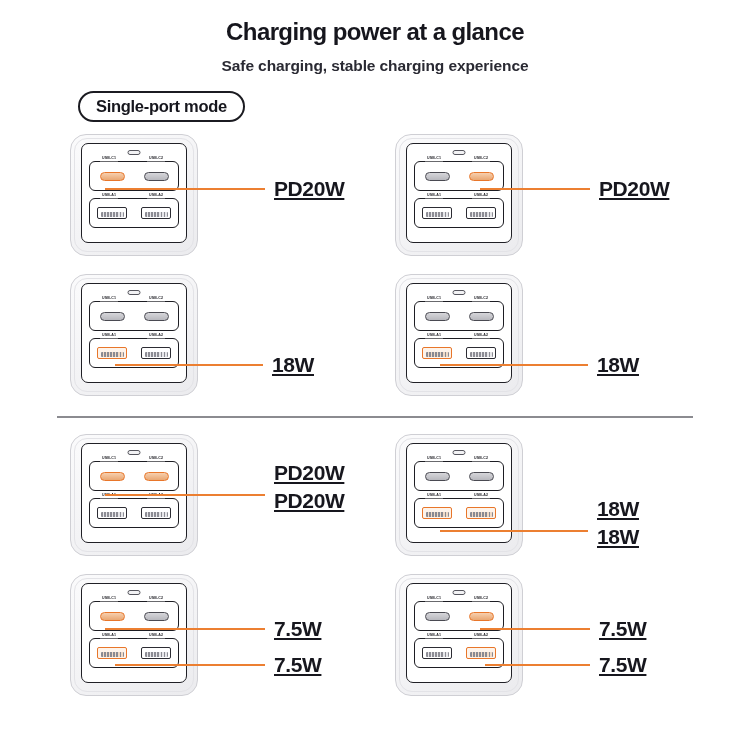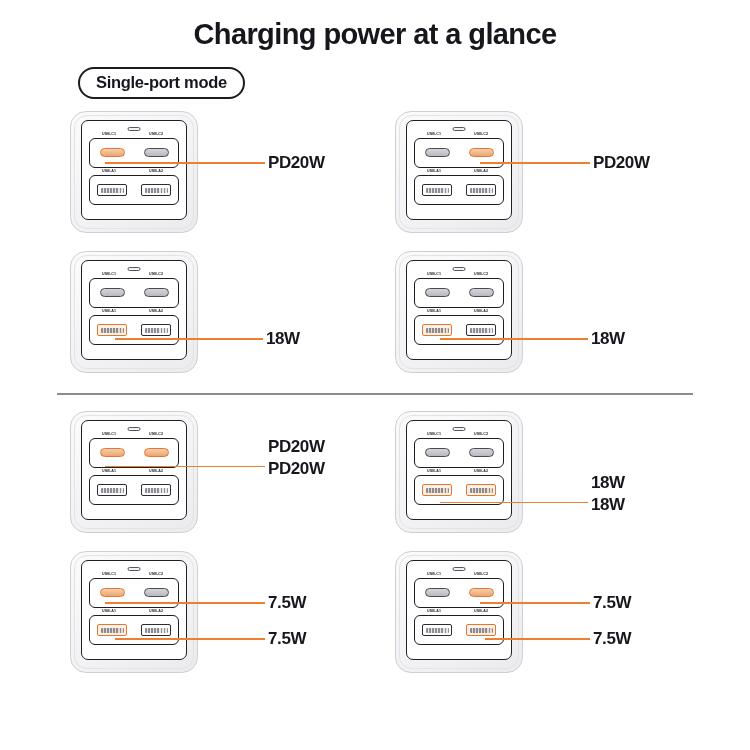--- a/index.html
+++ b/index.html
@@ -19,7 +19,7 @@
   .header { text-align: center; padding-top: 18px; }
 
   .page-title {
-    font-size: 29px;
+    font-size: 24px;
     font-weight: bold;
     letter-spacing: -0.6px;
     color: #16161d;

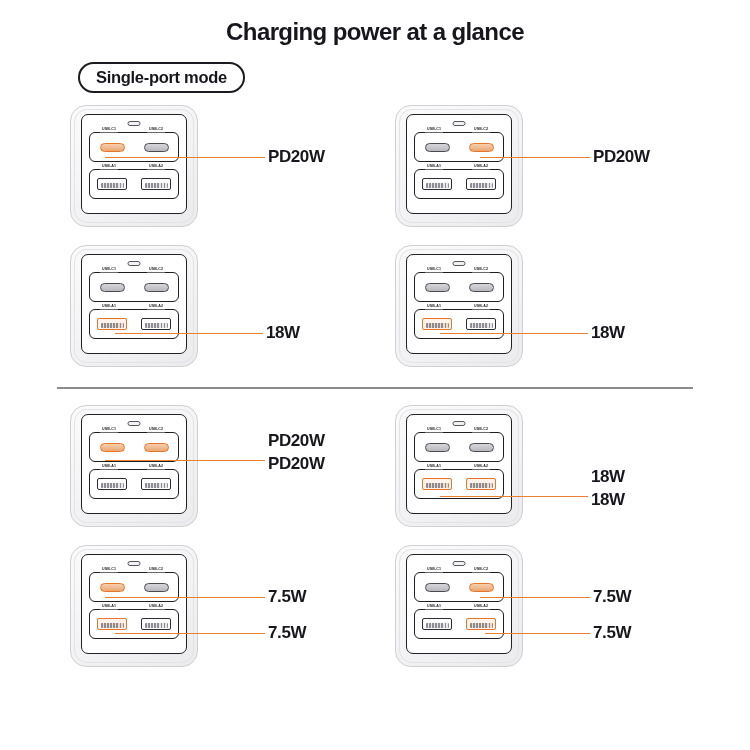--- a/index.html
+++ b/index.html
@@ -233,6 +233,7 @@
 
 <div class="header">
   <div class="page-title">Charging power at a glance</div>
+  <div class="page-subtitle">Safe charging, stable charging experience</div>
 </div>
 
 <div class="section" style="margin-top:16px;">

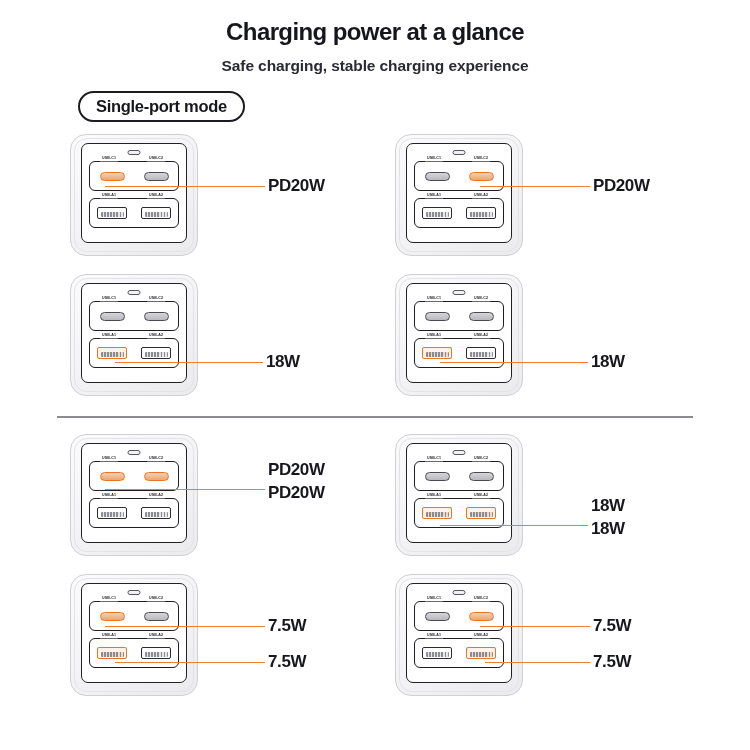--- a/index.html
+++ b/index.html
@@ -219,13 +219,14 @@
   }
 
   .watt-block {
-    margin-left: 3px;
-    font-size: 17px;
+    margin-left: 9px;
+    font-size: 21px;
     font-weight: bold;
     letter-spacing: -0.4px;
     color: #17171e;
     line-height: 1.32;
     white-space: nowrap;
+    text-decoration: underline;
   }
 </style>
 </head>

